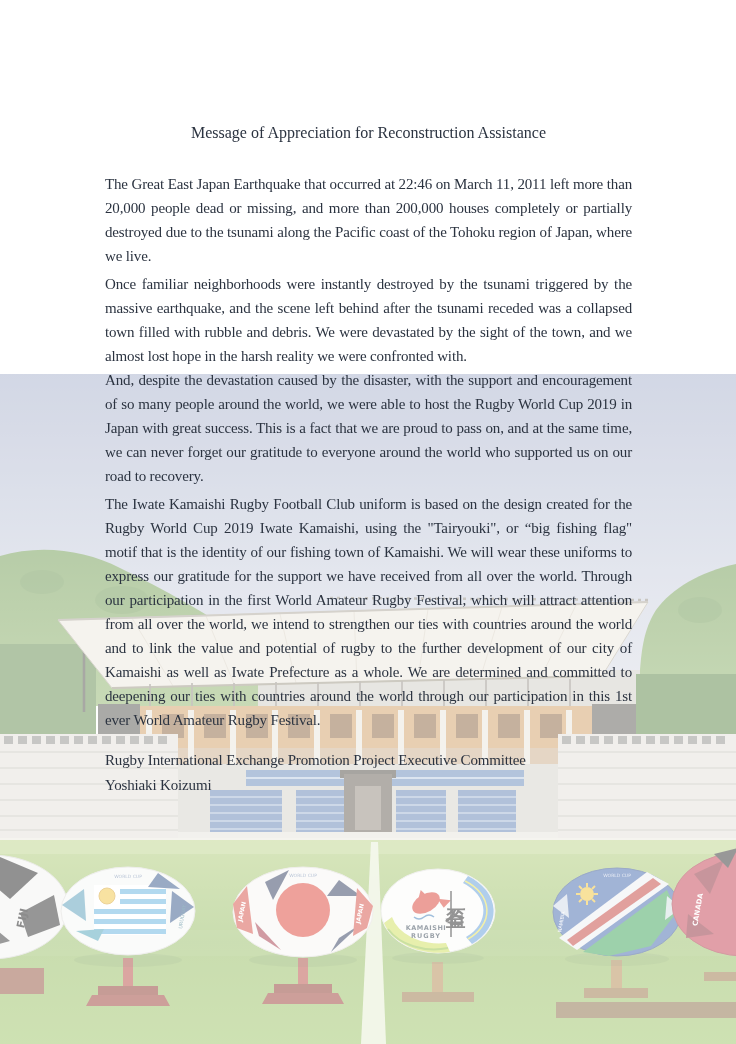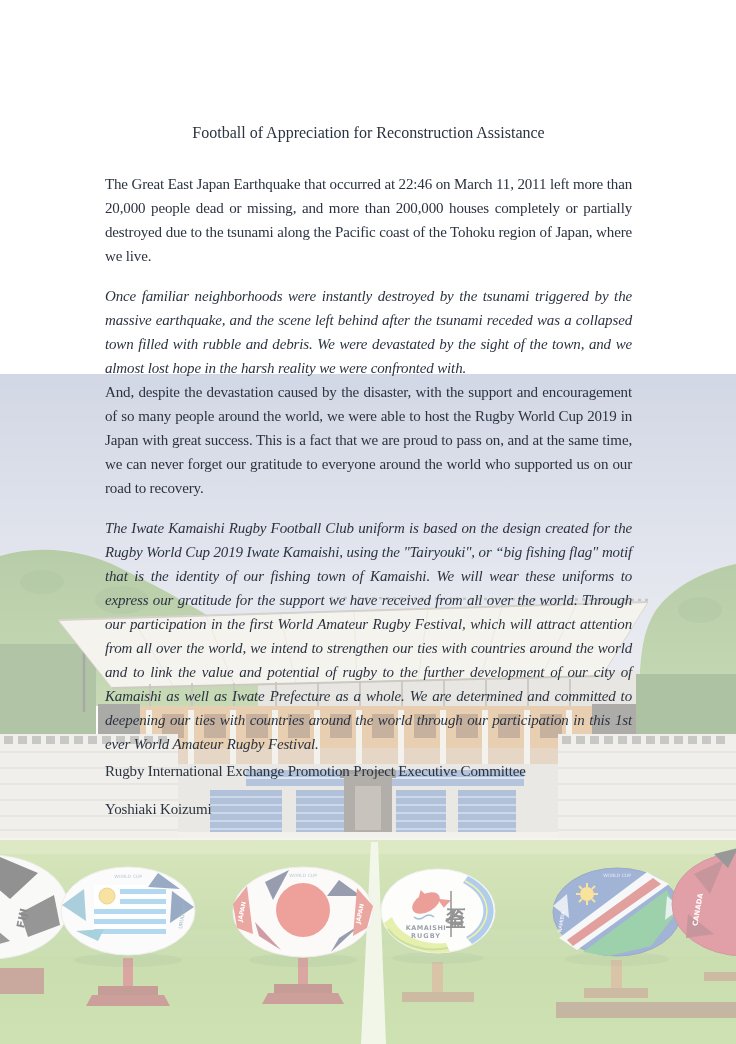--- a/index.html
+++ b/index.html
@@ -348,7 +348,7 @@
   </div>
 
   <div class="content">
-    <h1>Football of Appreciation for Reconstruction Assistance</h1>
+    <h1>Message of Appreciation for Reconstruction Assistance</h1>
     <p>The Great East Japan Earthquake that occurred at 22:46 on March 11, 2011 left more than 20,000 people dead or missing, and more than 200,000 houses completely or partially destroyed due to the tsunami along the Pacific coast of the Tohoku region of Japan, where we live.</p>
     <p class="gap">Once familiar neighborhoods were instantly destroyed by the tsunami triggered by the massive earthquake, and the scene left behind after the tsunami receded was a collapsed town filled with rubble and debris. We were devastated by the sight of the town, and we almost lost hope in the harsh reality we were confronted with.</p>
     <p>And, despite the devastation caused by the disaster, with the support and encouragement of so many people around the world, we were able to host the Rugby World Cup 2019 in Japan with great success. This is a fact that we are proud to pass on, and at the same time, we can never forget our gratitude to everyone around the world who supported us on our road to recovery.</p>

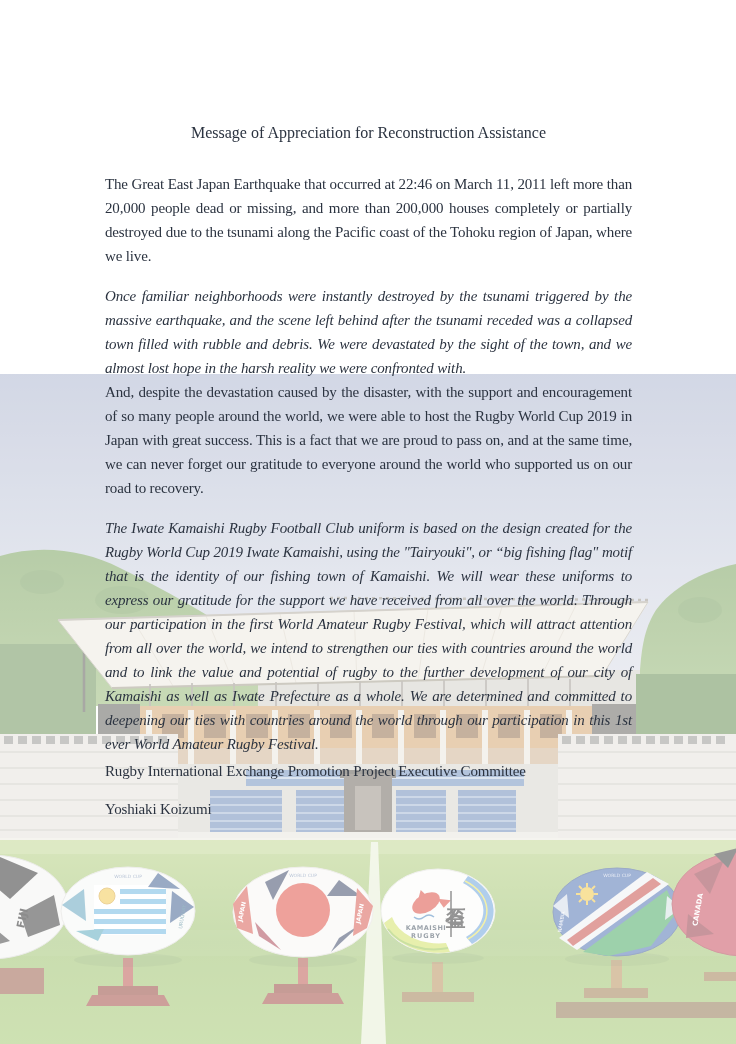--- a/index.html
+++ b/index.html
@@ -26,7 +26,7 @@
     margin:0 0 27px 0;line-height:24px;letter-spacing:0;
   }
   .content p{margin:0;text-align:justify;}
-  .content p.gap{margin-top:16px;font-style:italic;}
+  .content p.gap{margin-top:4px;}
   .content p.sig{text-align:left;line-height:25px;margin-top:13px;}
   .content p.sig.first{margin-top:3px;}
   .bsvg text{font-family:"DejaVu Sans","Liberation Sans",sans-serif;}

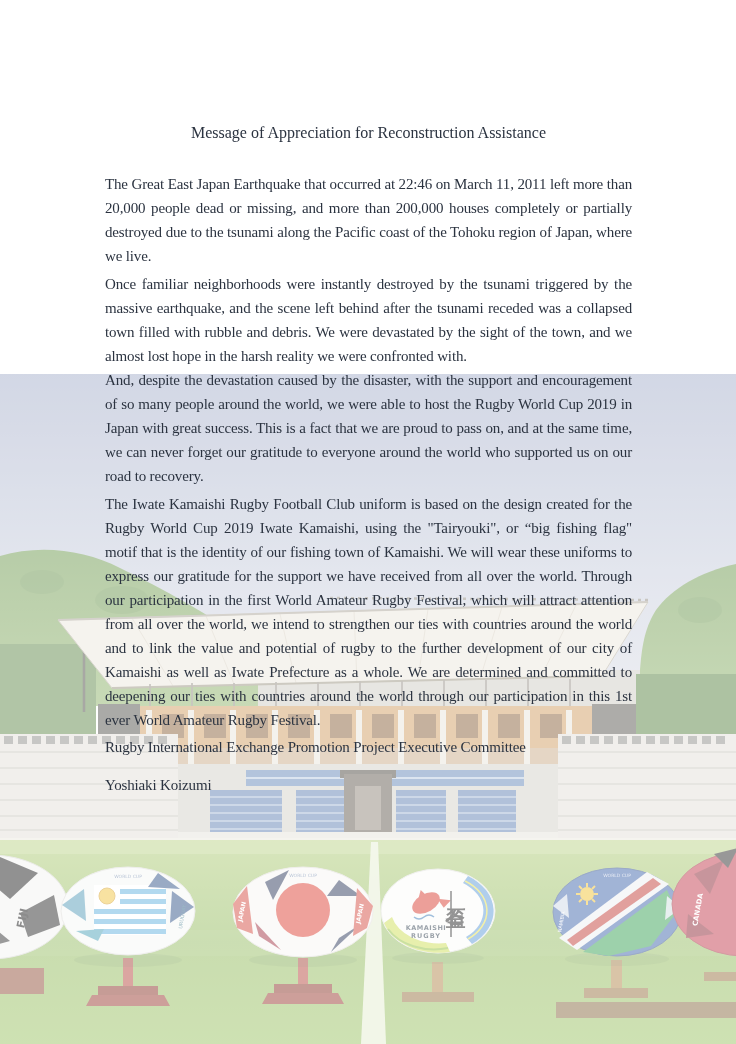--- a/index.html
+++ b/index.html
@@ -28,7 +28,7 @@
   .content p{margin:0;text-align:justify;}
   .content p.gap{margin-top:4px;}
   .content p.sig{text-align:left;line-height:25px;margin-top:13px;}
-  .content p.sig.first{margin-top:3px;}
+  .content p.sig.first{margin-top:16px;}
   .bsvg text{font-family:"DejaVu Sans","Liberation Sans",sans-serif;}
 </style>
 </head>

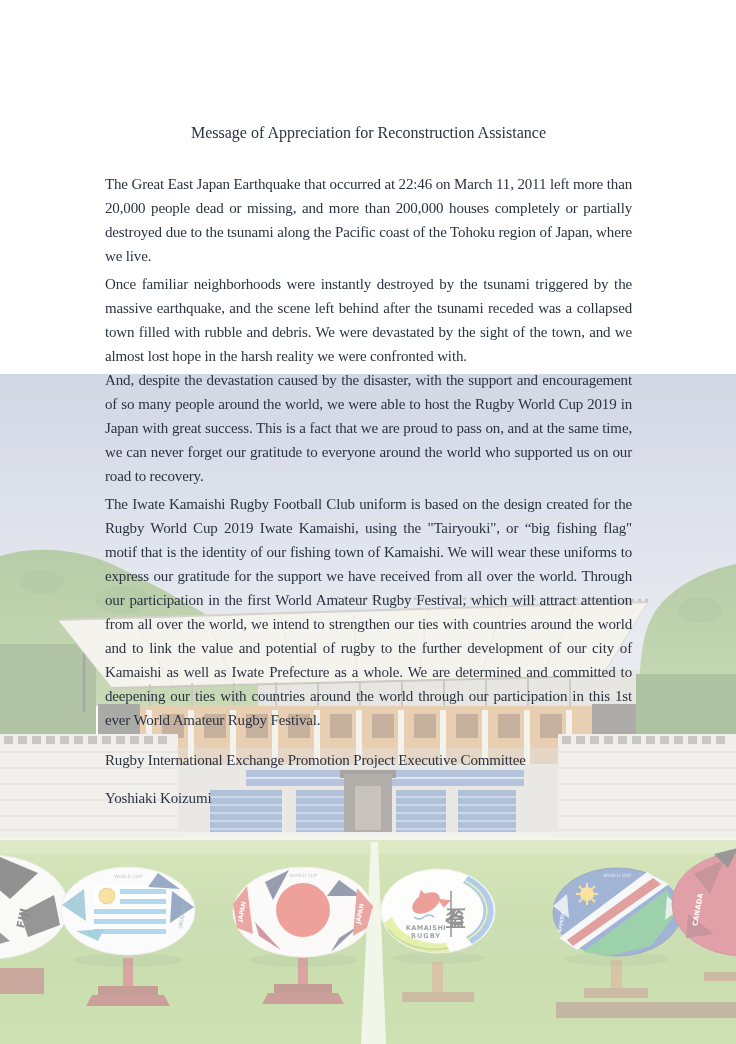--- a/index.html
+++ b/index.html
@@ -27,7 +27,7 @@
   }
   .content p{margin:0;text-align:justify;}
   .content p.gap{margin-top:4px;}
-  .content p.sig{text-align:left;line-height:25px;margin-top:13px;}
+  .content p.sig{text-align:left;line-height:25px;}
   .content p.sig.first{margin-top:16px;}
   .bsvg text{font-family:"DejaVu Sans","Liberation Sans",sans-serif;}
 </style>

